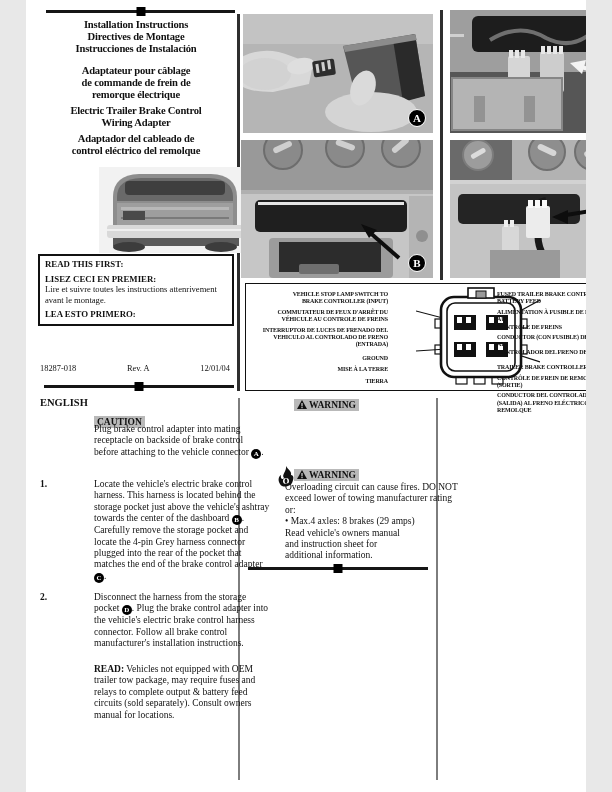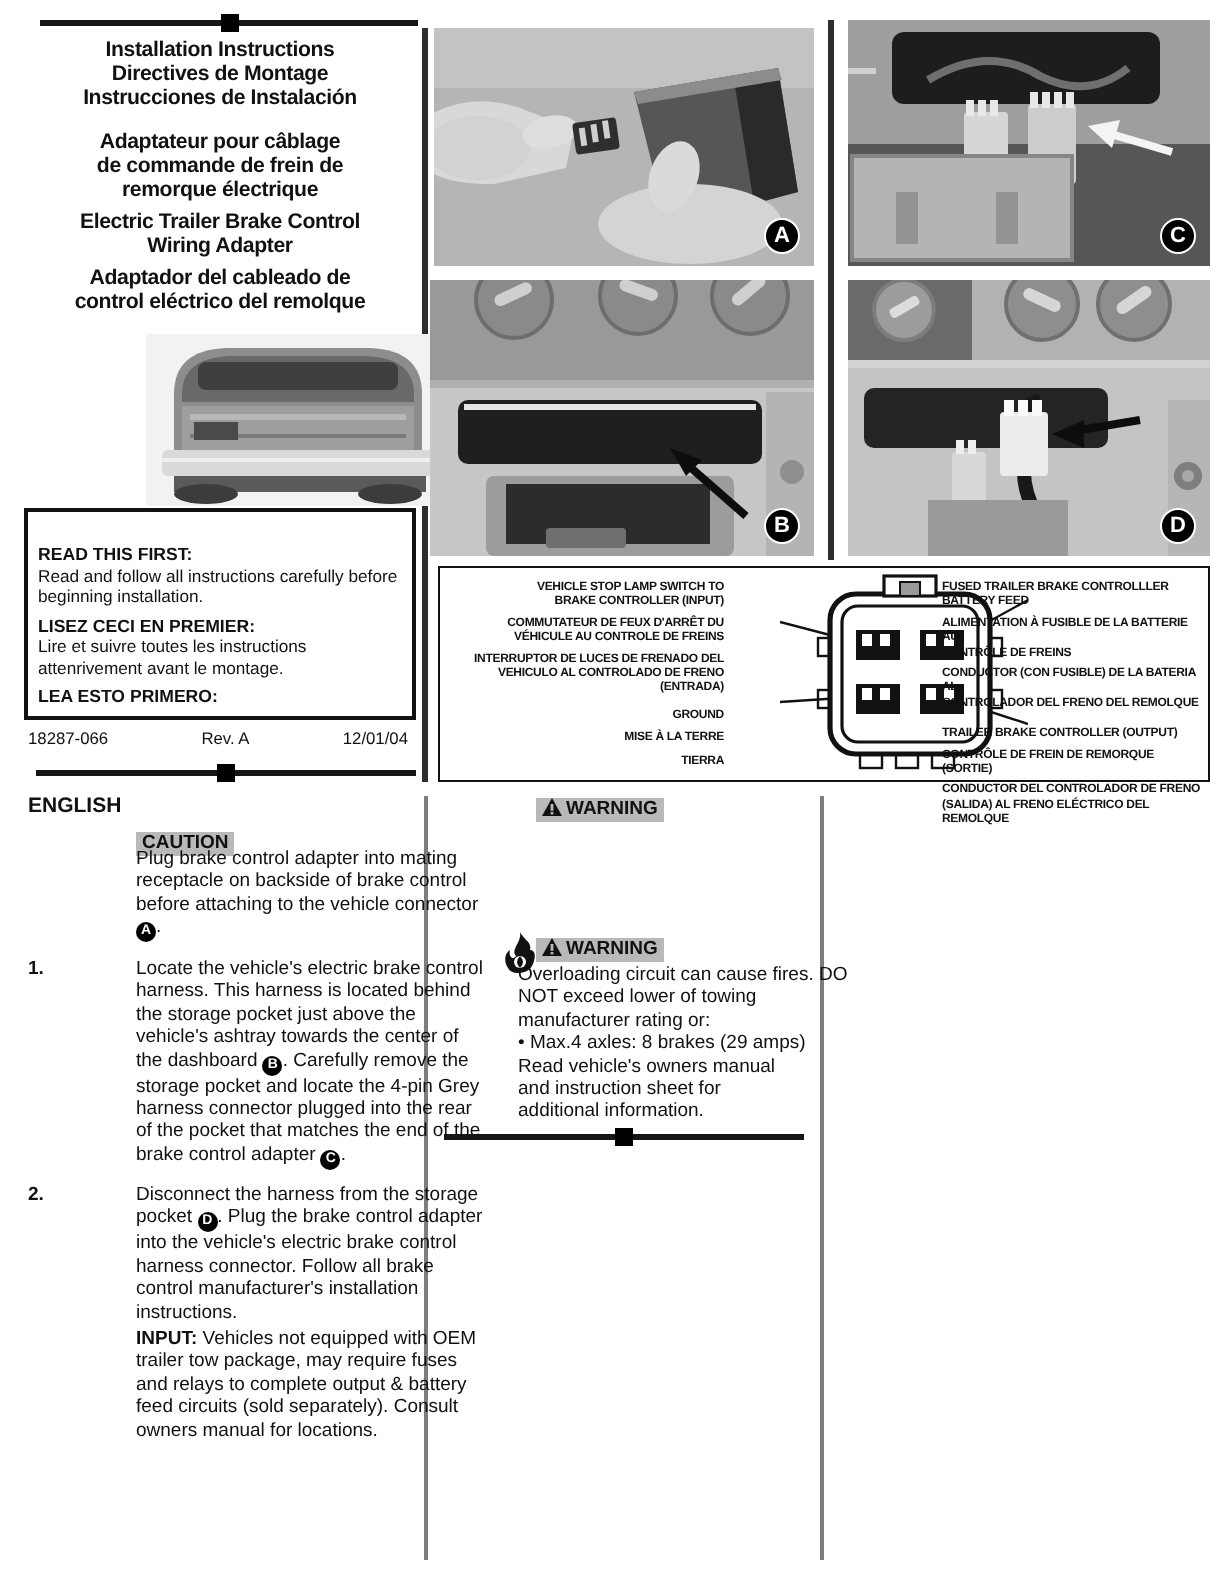--- a/index.html
+++ b/index.html
@@ -3,8 +3,8 @@
 <meta charset="utf-8">
 <style>
   html,body{margin:0;padding:0;background:#e8e8e8;}
-  #page{position:relative;width:612px;height:792px;background:#fff;
-        font-family:Liberation Sans, sans-serif;color:#111;overflow:hidden;margin:0 auto;}
+  #page{position:relative;width:560px;height:792px;background:#fff;
+        font-family:Liberation Serif, serif;color:#111;overflow:hidden;margin:0 auto;}
   .abs{position:absolute;padding-left:40px;}
   
   .rule{position:absolute;background:#161616;height:3px;}

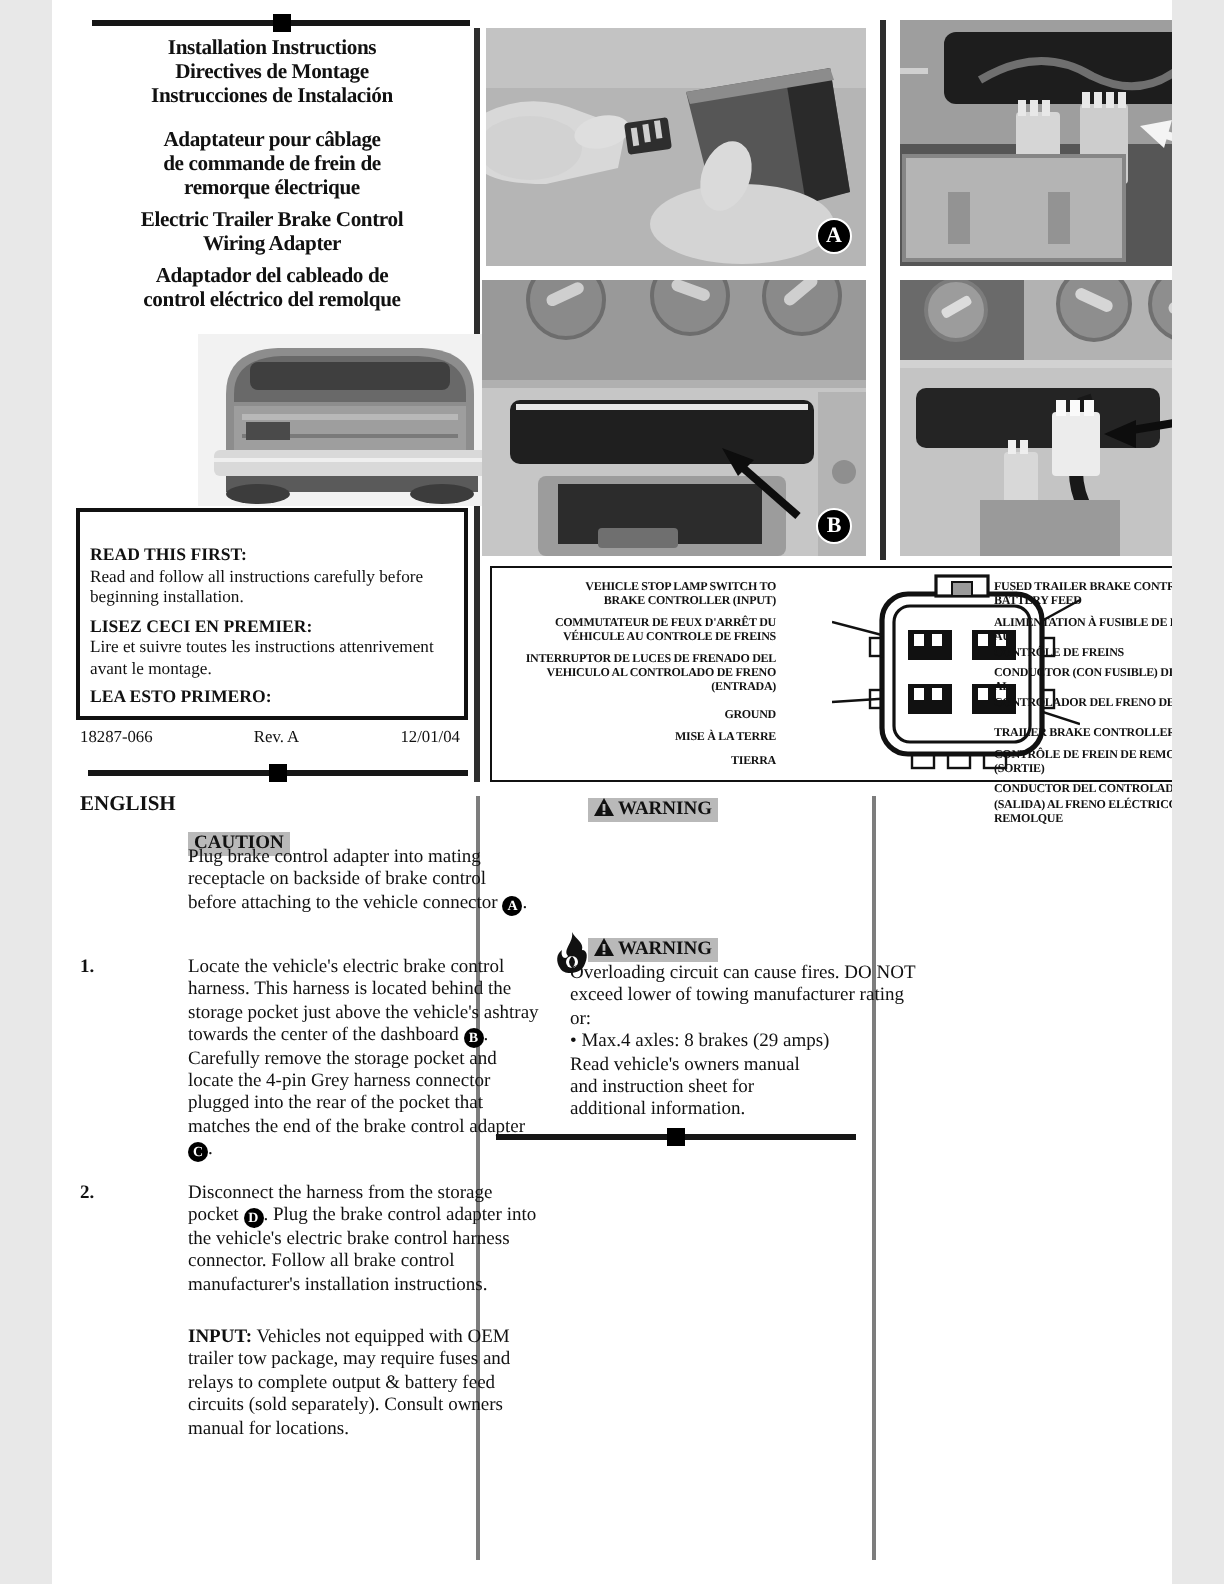--- a/index.html
+++ b/index.html
@@ -17,7 +17,7 @@
   
   .readbox{position:absolute;left:12px;top:254px;width:182px;border:2px solid #111;padding:3px 5px 4px 5px;}
   .readbox h4{margin:4px 0 0 0;font-size:8.8px;line-height:10.5px;}
-  .readbox h4:first-child{margin-top:13px;}
+  .readbox h4:first-child{margin-top:0;}
   .readbox p{margin:0;font-size:8.6px;line-height:10.5px;}
   .meta{position:absolute;left:14px;top:364px;width:190px;display:flex;justify-content:space-between;
         font-size:8.4px;}

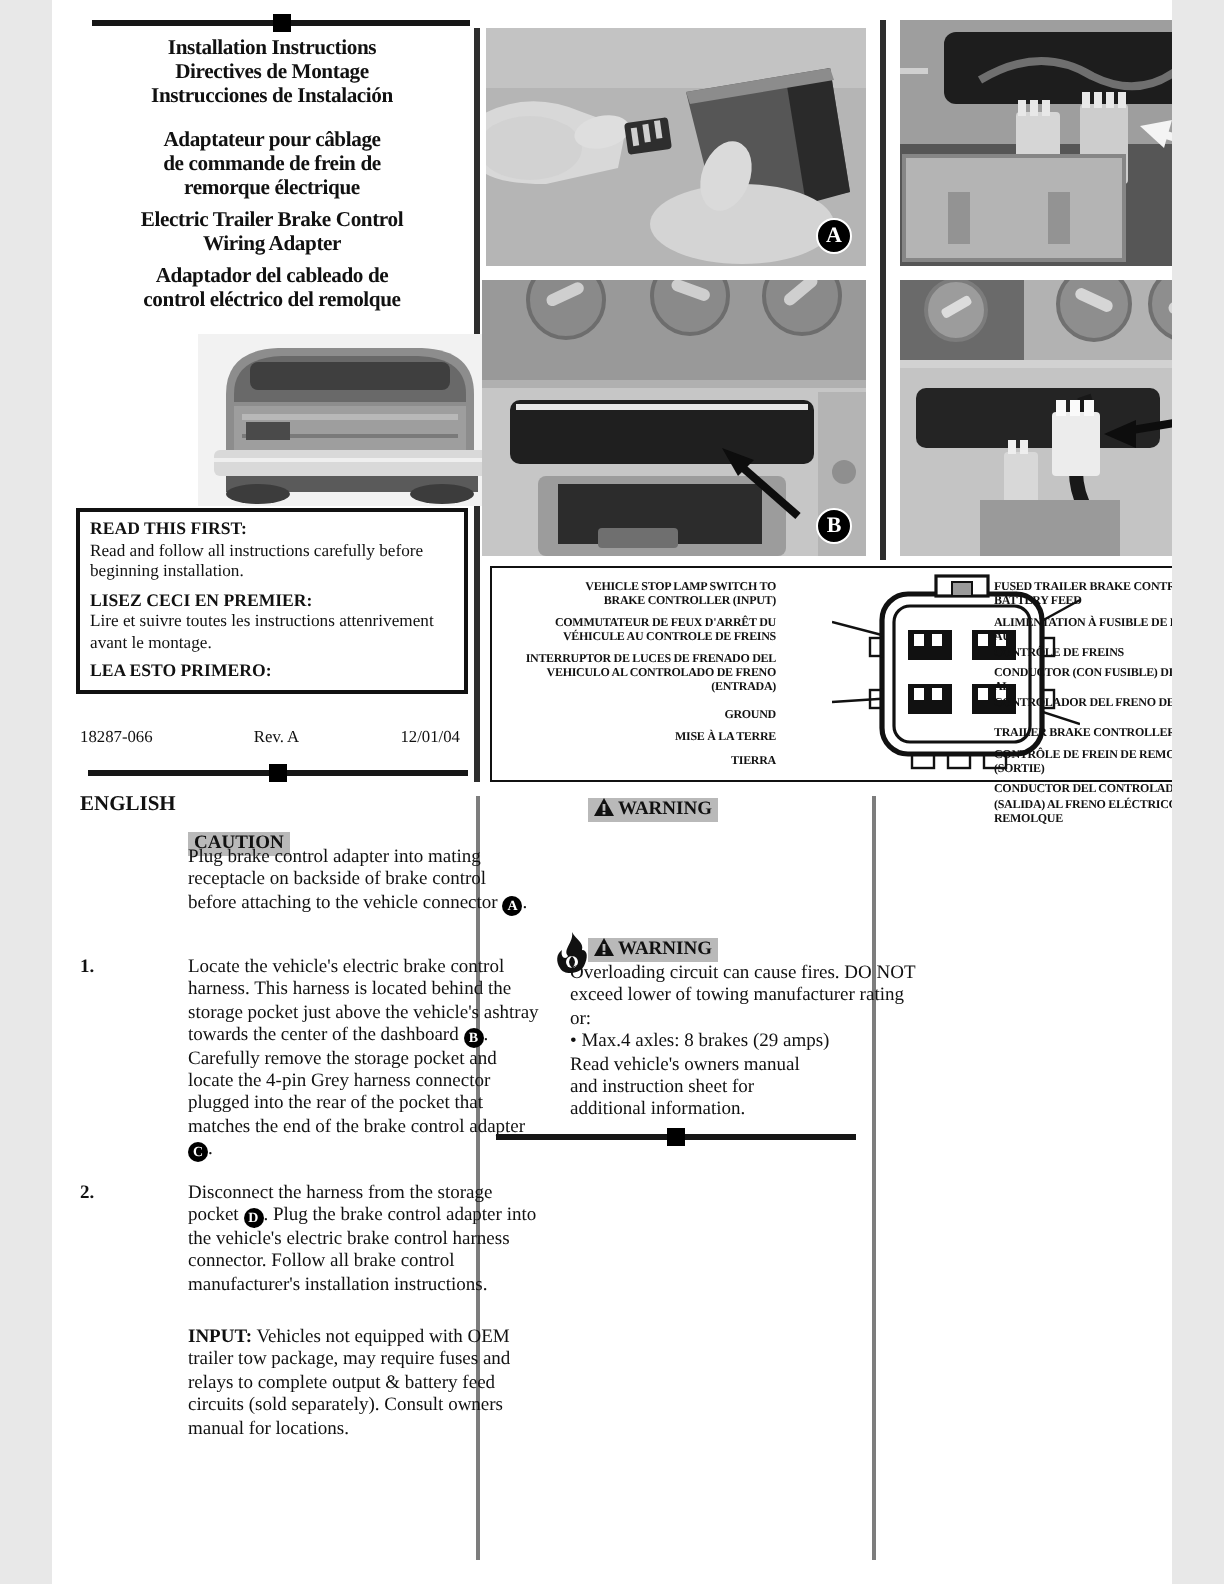--- a/index.html
+++ b/index.html
@@ -99,7 +99,6 @@
 
   <div class="readbox">
     <h4>READ THIS FIRST:</h4>
-    <p>Read and follow all instructions carefully before beginning installation.</p>
     <h4>LISEZ CECI EN PREMIER:</h4>
     <p>Lire et suivre toutes les instructions attenrivement avant le montage.</p>
     <h4>LEA ESTO PRIMERO:</h4>

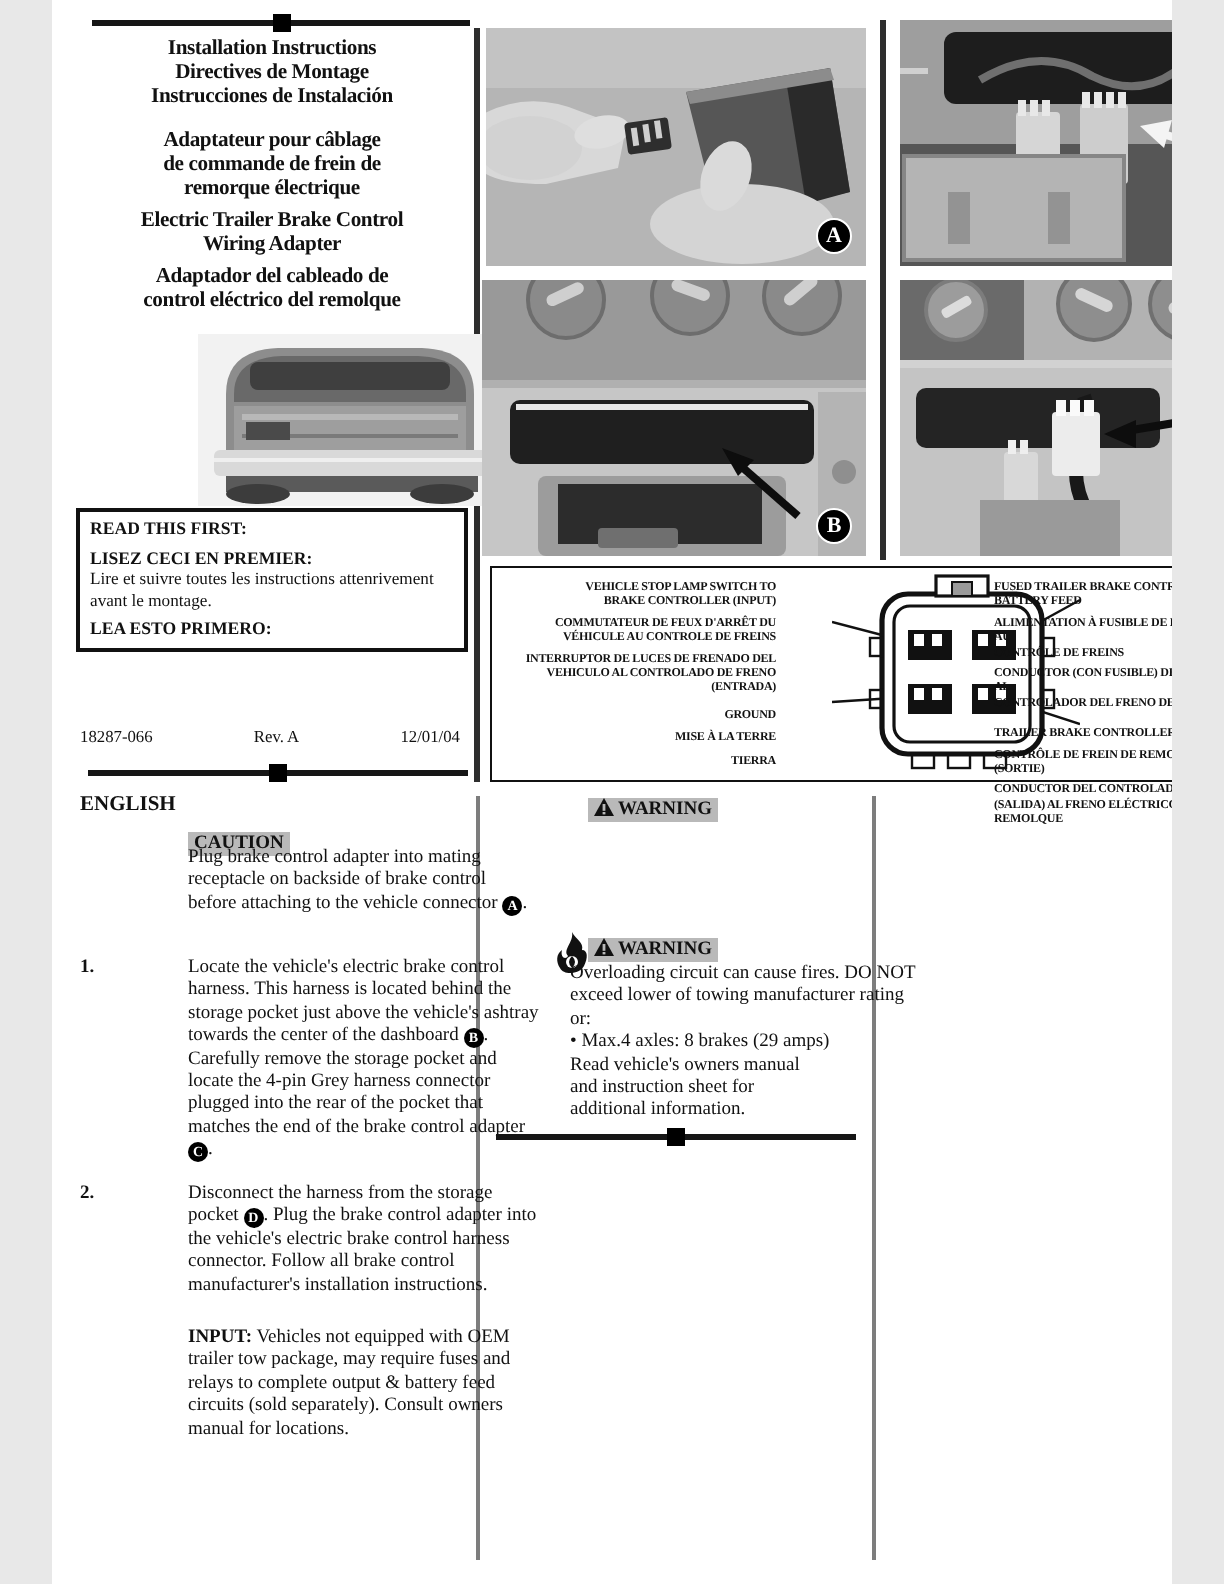--- a/index.html
+++ b/index.html
@@ -105,7 +105,7 @@
   </div>
 
   <div class="meta">
-    <span>18287-066</span>
+    <span>18287-018</span>
     <span>Rev. A</span>
     <span>12/01/04</span>
   </div>

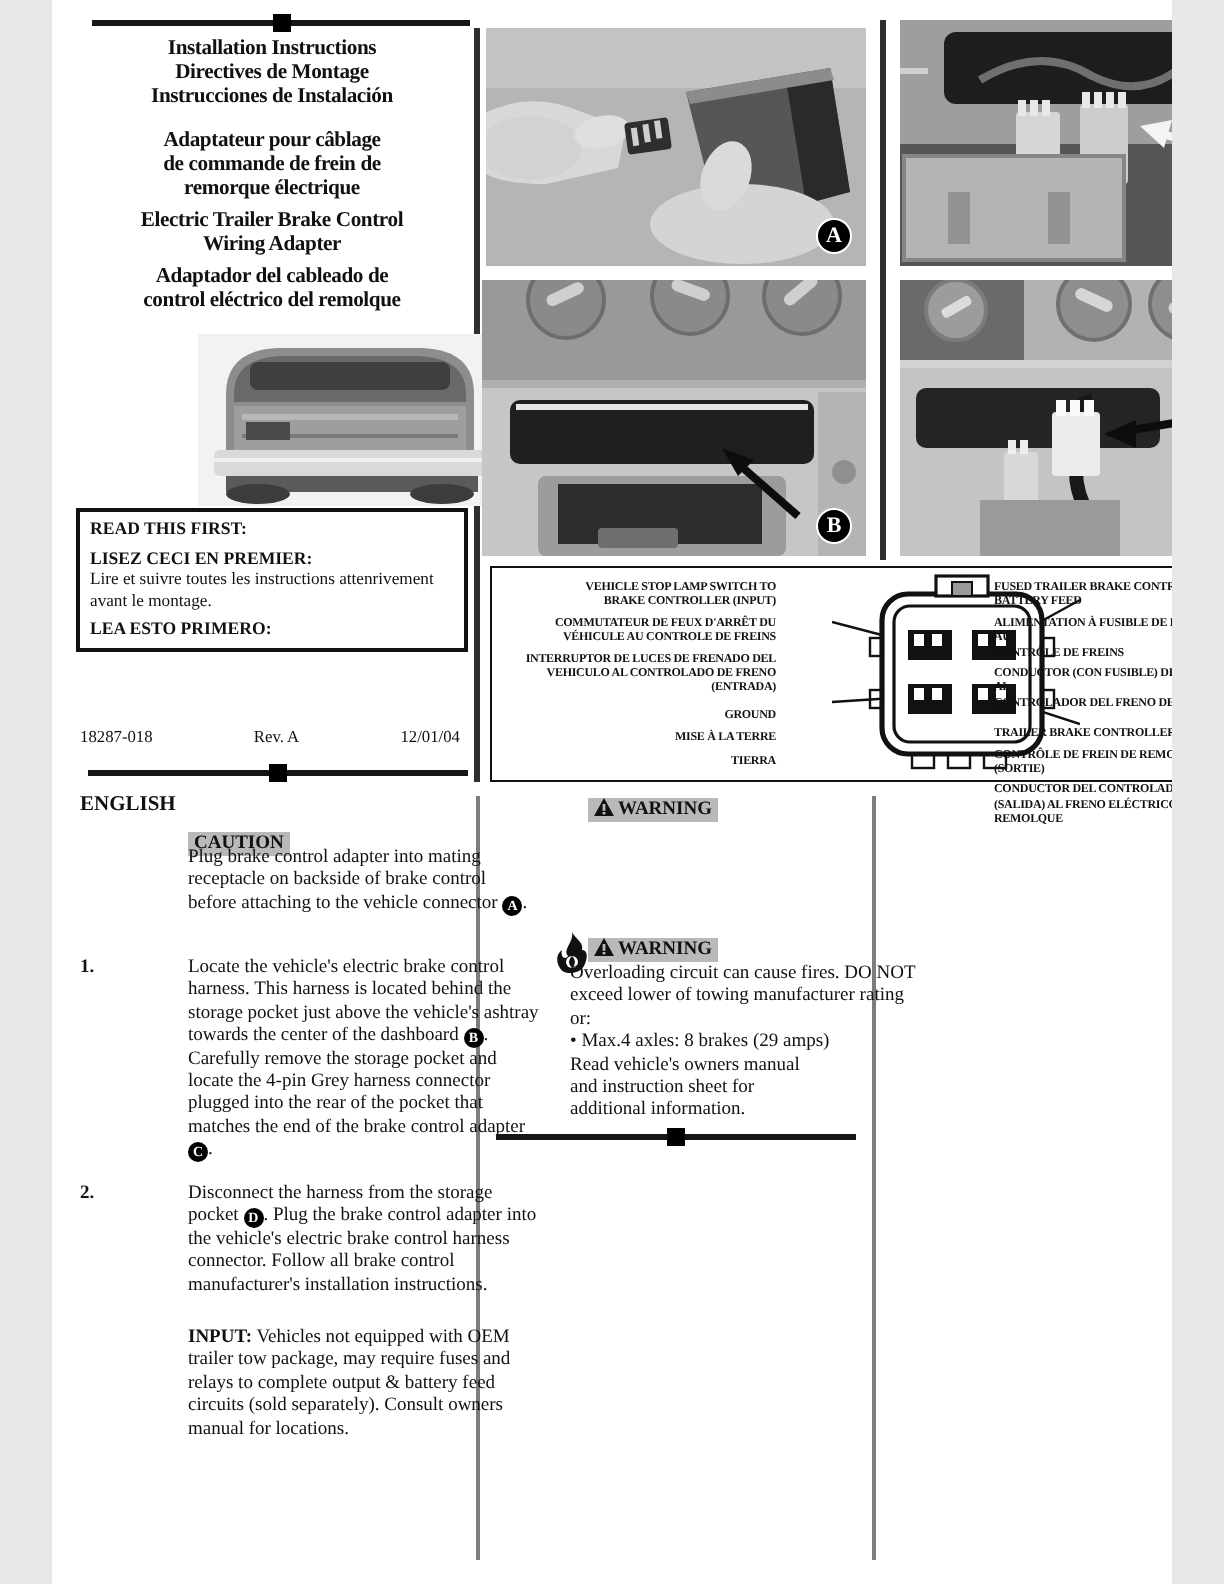--- a/index.html
+++ b/index.html
@@ -307,7 +307,7 @@
   </div>
 
   <div class="abs body-txt" style="left:28px;top:664px;width:177px;">
-    <b>INPUT:</b><span>  Vehicles not equipped with OEM trailer tow package, may require fuses and relays to complete output &amp; battery feed circuits (sold separately). Consult owners manual for locations.</span>
+    <b>READ:</b><span>  Vehicles not equipped with OEM trailer tow package, may require fuses and relays to complete output &amp; battery feed circuits (sold separately). Consult owners manual for locations.</span>
   </div>
 
   <div class="abs warn-head" style="left:228px;top:399px;">

